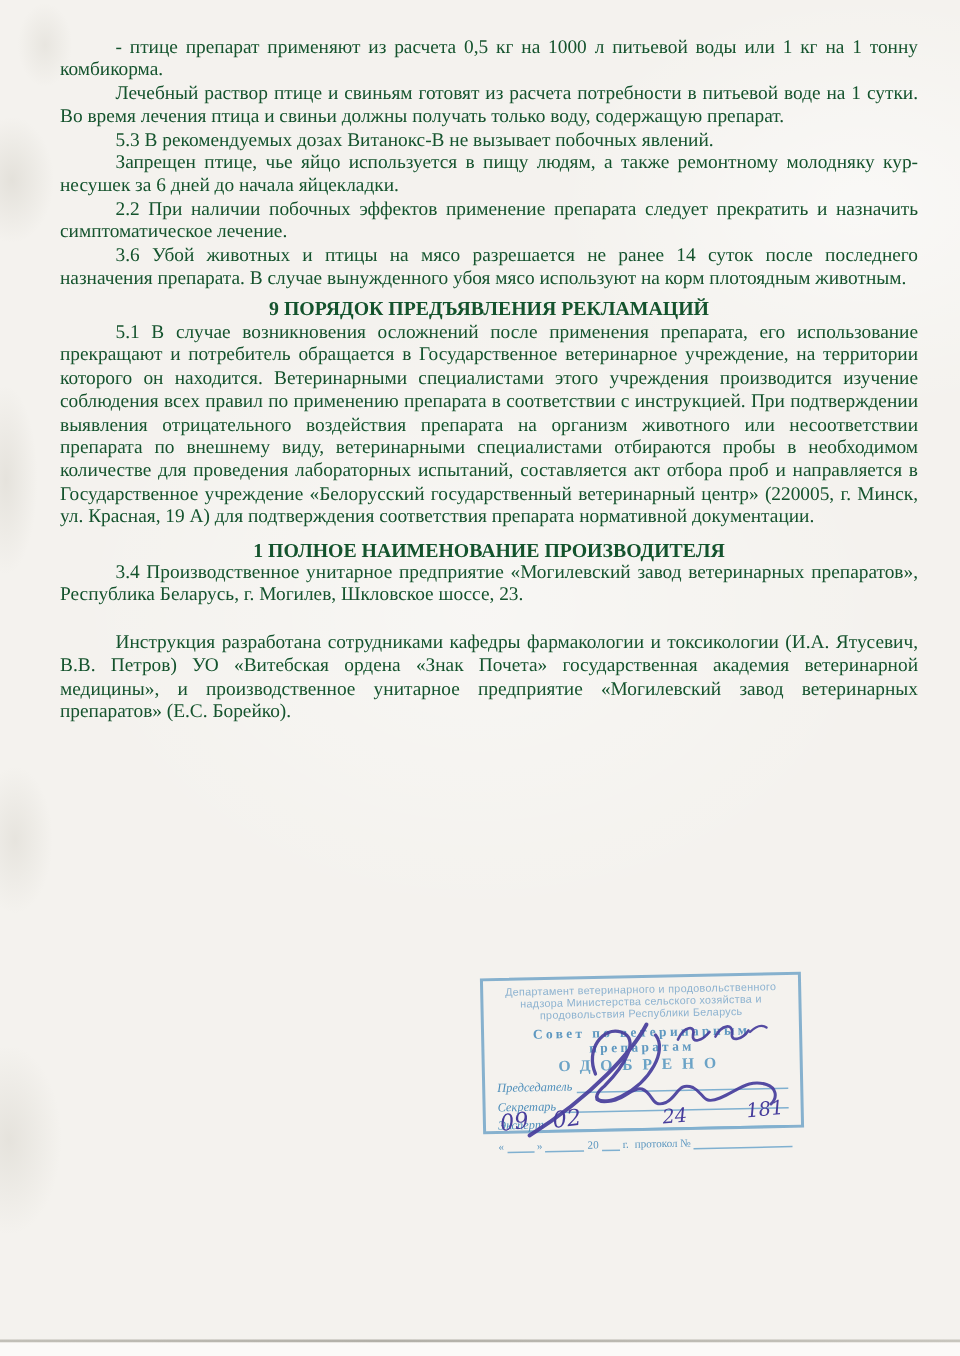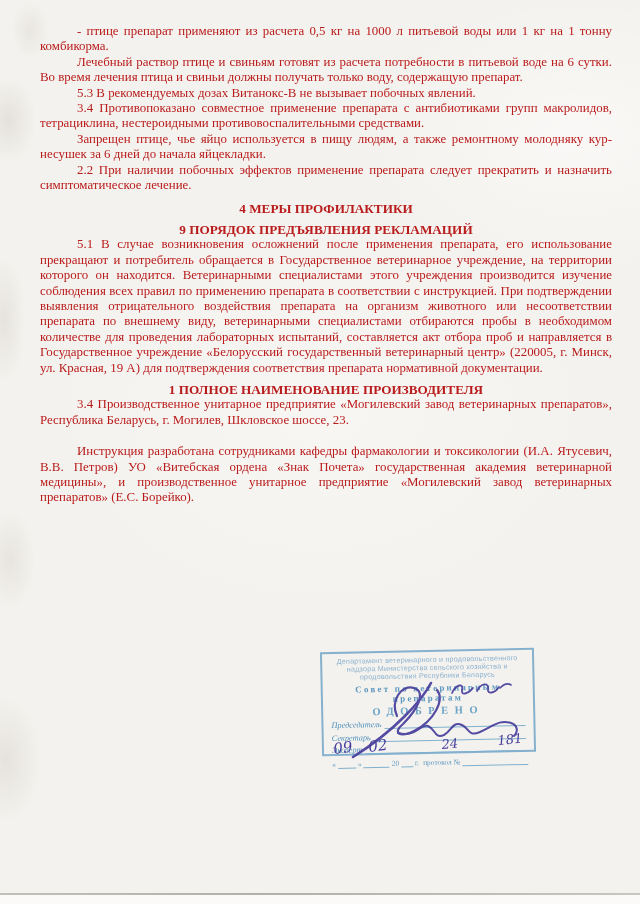--- a/index.html
+++ b/index.html
@@ -22,7 +22,7 @@
   }
   .textcol{
     position:absolute;left:40px;right:28px;top:24px;
-    font-size:12.9px;line-height:15.4px;color:#b91c1c;
+    font-size:12.9px;line-height:15.4px;color:#14532d;
     text-align:justify;
   }
   .para{margin:0;text-indent:37px;}

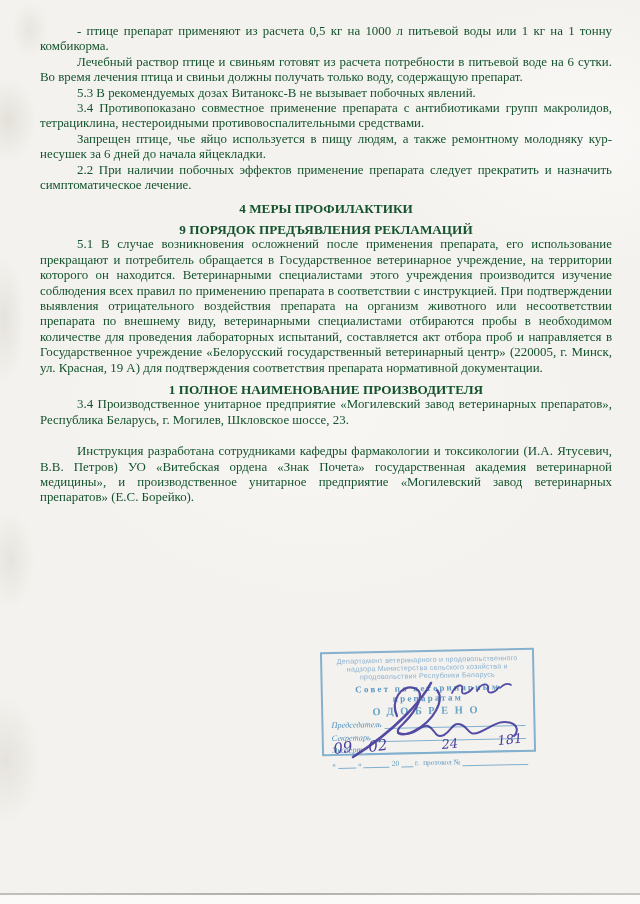--- a/index.html
+++ b/index.html
@@ -86,7 +86,7 @@
 
 <div class="textcol">
   <p class="para">- птице препарат применяют из расчета 0,5 кг на 1000 л питьевой воды или 1 кг на 1 тонну комбикорма.</p>
-  <p class="para">Лечебный раствор птице и свиньям готовят из расчета  потребности в питьевой воде на 6 сутки. Во время лечения птица и свиньи должны получать только воду, содержащую препарат.</p>
+  <p class="para">Лечебный раствор птице и свиньям готовят из расчета  потребности в питьевой воде на 1 сутки. Во время лечения птица и свиньи должны получать только воду, содержащую препарат.</p>
   <p class="para">5.3 В рекомендуемых дозах Витанокс-В не вызывает побочных явлений.</p>
   <p class="para">3.4 Противопоказано совместное применение препарата с антибиотиками групп макролидов, тетрациклина, нестероидными противовоспалительными средствами.</p>
   <p class="para">Запрещен птице, чье яйцо используется в пищу людям, а также ремонтному молодняку кур-несушек за 6 дней до начала яйцекладки.</p>

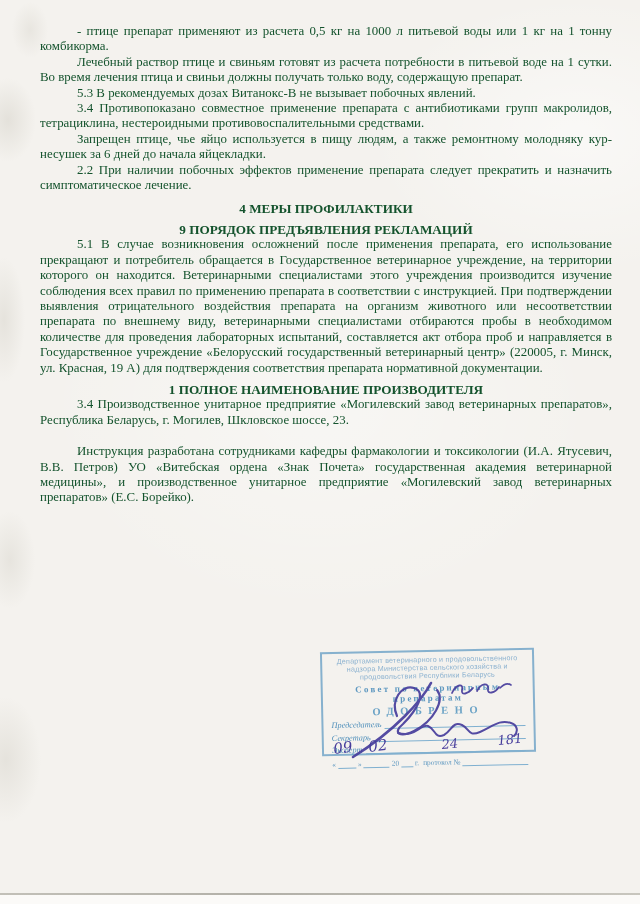--- a/index.html
+++ b/index.html
@@ -88,7 +88,6 @@
   <p class="para">- птице препарат применяют из расчета 0,5 кг на 1000 л питьевой воды или 1 кг на 1 тонну комбикорма.</p>
   <p class="para">Лечебный раствор птице и свиньям готовят из расчета  потребности в питьевой воде на 1 сутки. Во время лечения птица и свиньи должны получать только воду, содержащую препарат.</p>
   <p class="para">5.3 В рекомендуемых дозах Витанокс-В не вызывает побочных явлений.</p>
-  <p class="para">3.4 Противопоказано совместное применение препарата с антибиотиками групп макролидов, тетрациклина, нестероидными противовоспалительными средствами.</p>
   <p class="para">Запрещен птице, чье яйцо используется в пищу людям, а также ремонтному молодняку кур-несушек за 6 дней до начала яйцекладки.</p>
   <p class="para">2.2 При наличии побочных эффектов применение препарата следует прекратить и назначить симптоматическое лечение.</p>
   <p class="heading mt-h4">4 МЕРЫ ПРОФИЛАКТИКИ</p>

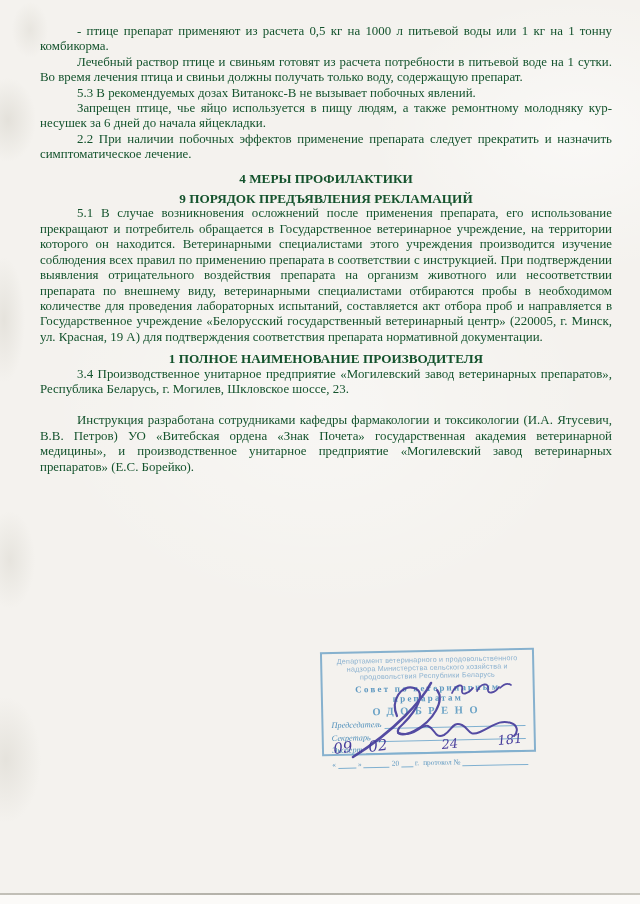--- a/index.html
+++ b/index.html
@@ -90,6 +90,7 @@
   <p class="para">5.3 В рекомендуемых дозах Витанокс-В не вызывает побочных явлений.</p>
   <p class="para">Запрещен птице, чье яйцо используется в пищу людям, а также ремонтному молодняку кур-несушек за 6 дней до начала яйцекладки.</p>
   <p class="para">2.2 При наличии побочных эффектов применение препарата следует прекратить и назначить симптоматическое лечение.</p>
+  <p class="para">3.6 Убой животных  и птицы на мясо разрешается не ранее 14 суток после последнего назначения препарата. В случае вынужденного убоя мясо используют на корм  плотоядным животным.</p>
   <p class="heading mt-h4">4 МЕРЫ ПРОФИЛАКТИКИ</p>
   <p class="heading mt-h5">9 ПОРЯДОК ПРЕДЪЯВЛЕНИЯ РЕКЛАМАЦИЙ</p>
   <p class="para">5.1 В случае возникновения осложнений после применения препарата, его использование прекращают и потребитель обращается в Государственное ветеринарное учреждение, на территории которого он находится. Ветеринарными специалистами этого учреждения производится изучение соблюдения всех правил по применению препарата в соответствии с инструкцией. При подтверждении выявления отрицательного воздействия препарата на организм животного или несоответствии препарата по внешнему виду, ветеринарными специалистами отбираются пробы в необходимом количестве для проведения лабораторных испытаний, составляется акт отбора проб и направляется в Государственное учреждение «Белорусский государственный ветеринарный центр» (220005, г. Минск, ул. Красная, 19 А) для подтверждения соответствия препарата нормативной документации.</p>

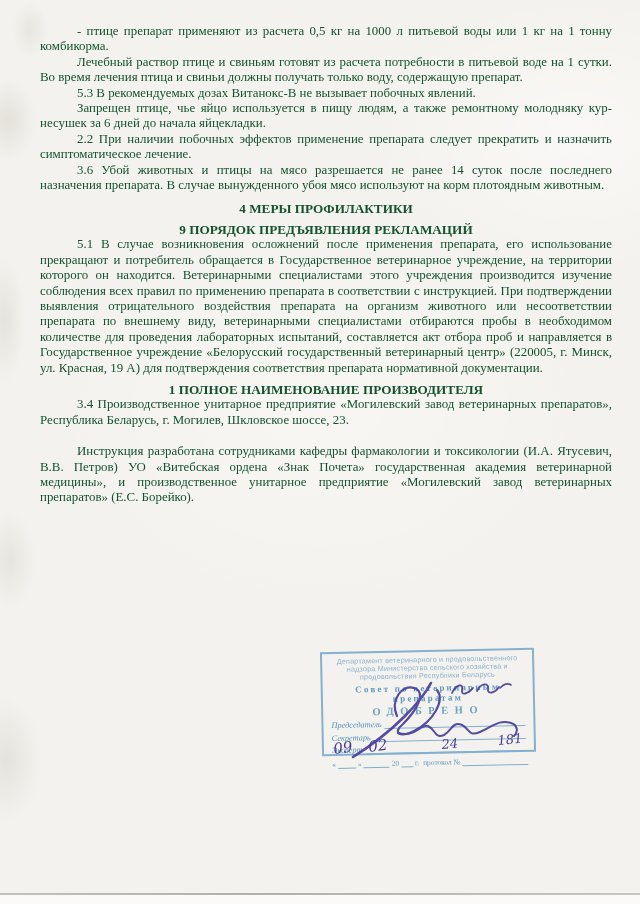--- a/index.html
+++ b/index.html
@@ -91,7 +91,6 @@
   <p class="para">Запрещен птице, чье яйцо используется в пищу людям, а также ремонтному молодняку кур-несушек за 6 дней до начала яйцекладки.</p>
   <p class="para">2.2 При наличии побочных эффектов применение препарата следует прекратить и назначить симптоматическое лечение.</p>
   <p class="para">3.6 Убой животных  и птицы на мясо разрешается не ранее 14 суток после последнего назначения препарата. В случае вынужденного убоя мясо используют на корм  плотоядным животным.</p>
-  <p class="heading mt-h4">4 МЕРЫ ПРОФИЛАКТИКИ</p>
   <p class="heading mt-h5">9 ПОРЯДОК ПРЕДЪЯВЛЕНИЯ РЕКЛАМАЦИЙ</p>
   <p class="para">5.1 В случае возникновения осложнений после применения препарата, его использование прекращают и потребитель обращается в Государственное ветеринарное учреждение, на территории которого он находится. Ветеринарными специалистами этого учреждения производится изучение соблюдения всех правил по применению препарата в соответствии с инструкцией. При подтверждении выявления отрицательного воздействия препарата на организм животного или несоответствии препарата по внешнему виду, ветеринарными специалистами отбираются пробы в необходимом количестве для проведения лабораторных испытаний, составляется акт отбора проб и направляется в Государственное учреждение «Белорусский государственный ветеринарный центр» (220005, г. Минск, ул. Красная, 19 А) для подтверждения соответствия препарата нормативной документации.</p>
   <p class="heading mt-h6">1 ПОЛНОЕ НАИМЕНОВАНИЕ ПРОИЗВОДИТЕЛЯ</p>

